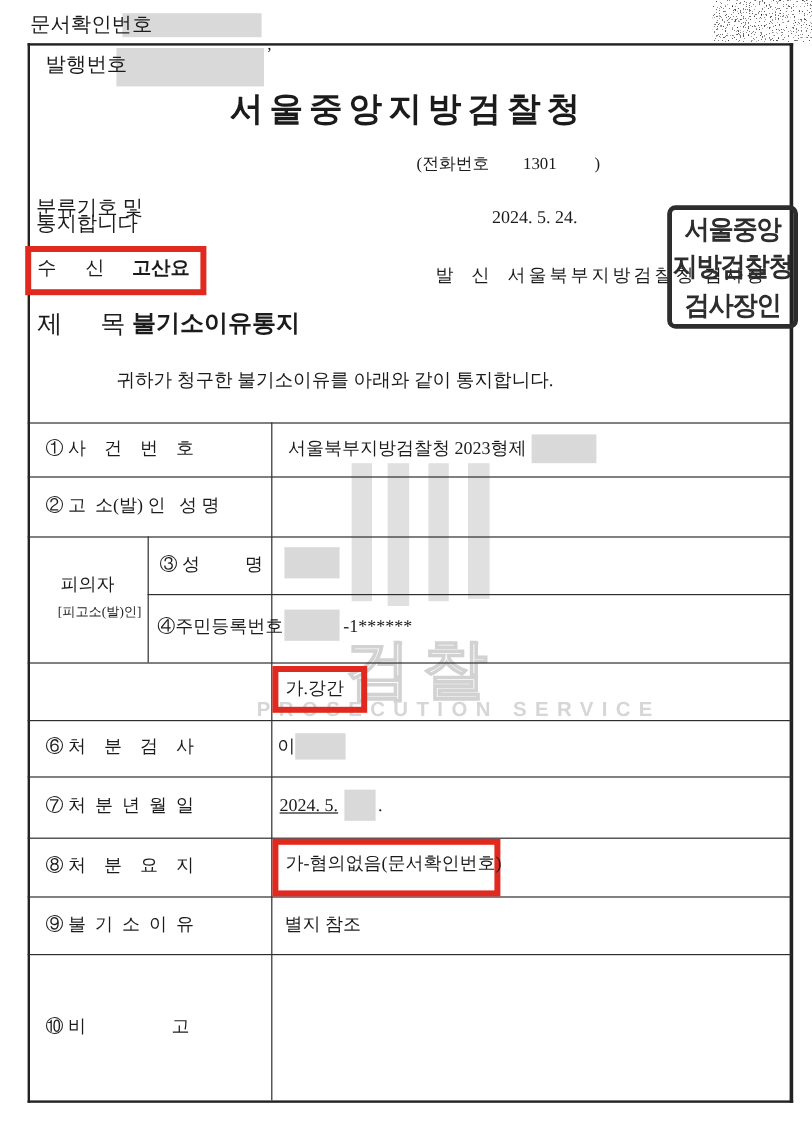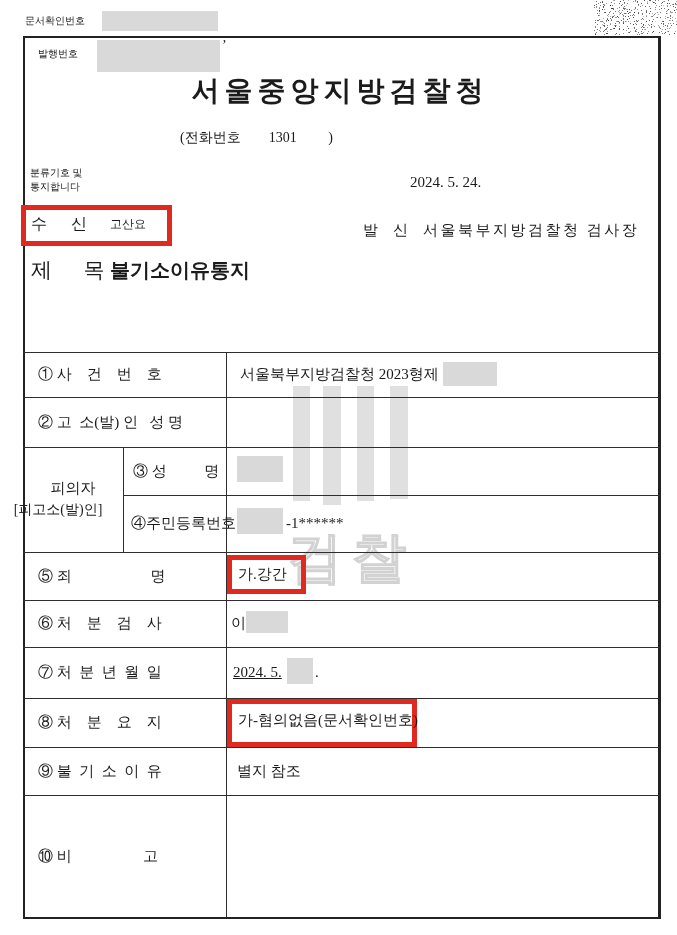--- a/index.html
+++ b/index.html
@@ -41,7 +41,7 @@
     font-size:28px;font-weight:600;letter-spacing:5px;z-index:3;
   }
   .lbl{z-index:3;}
-  .hdr-small{font-size:10px;line-height:17px;z-index:3;white-space:pre;}
+  .hdr-small{font-size:17px;line-height:17px;z-index:3;white-space:pre;}
   .bold{font-weight:700;}
 </style>
 </head>

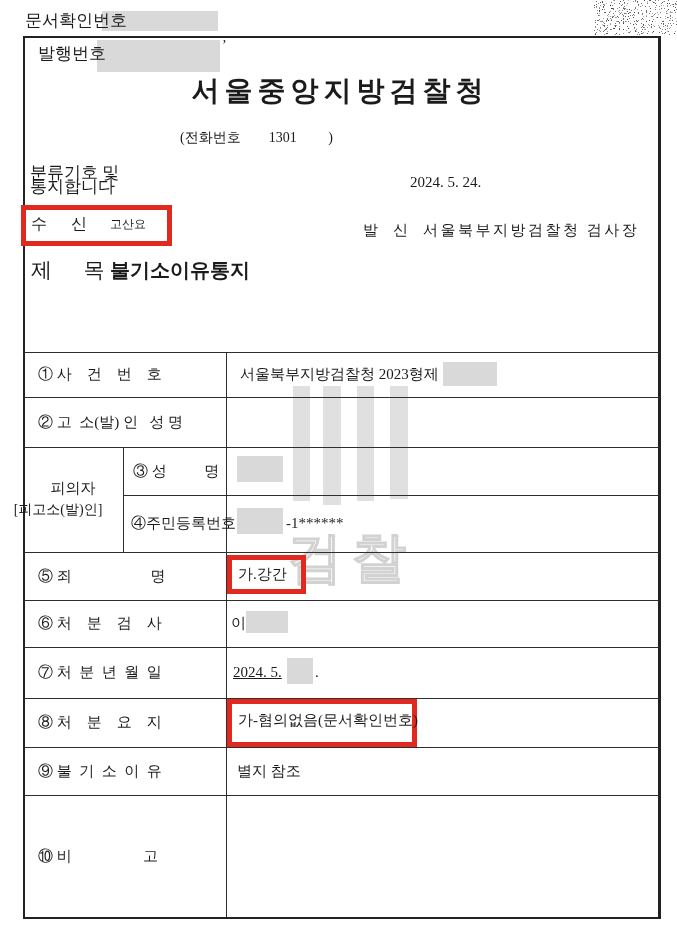--- a/index.html
+++ b/index.html
@@ -83,7 +83,7 @@
   <div class="abs" style="left:222px;top:38px;font-size:14px;z-index:3;">’</div>
 
   <div class="title">서울중앙지방검찰청</div>
-  <div class="abs t" style="left:180px;top:128px;width:320px;text-align:left;font-size:14px;z-index:3;">(전화번호        1301         )</div>
+  <div class="abs t" style="left:180px;top:128px;width:320px;text-align:right;font-size:14px;z-index:3;">(전화번호        1301         )</div>
 
   <div class="abs hdr-small" style="left:30px;top:164px;">분류기호 및</div>
   <div class="abs hdr-small" style="left:30px;top:178px;">통지합니다</div>

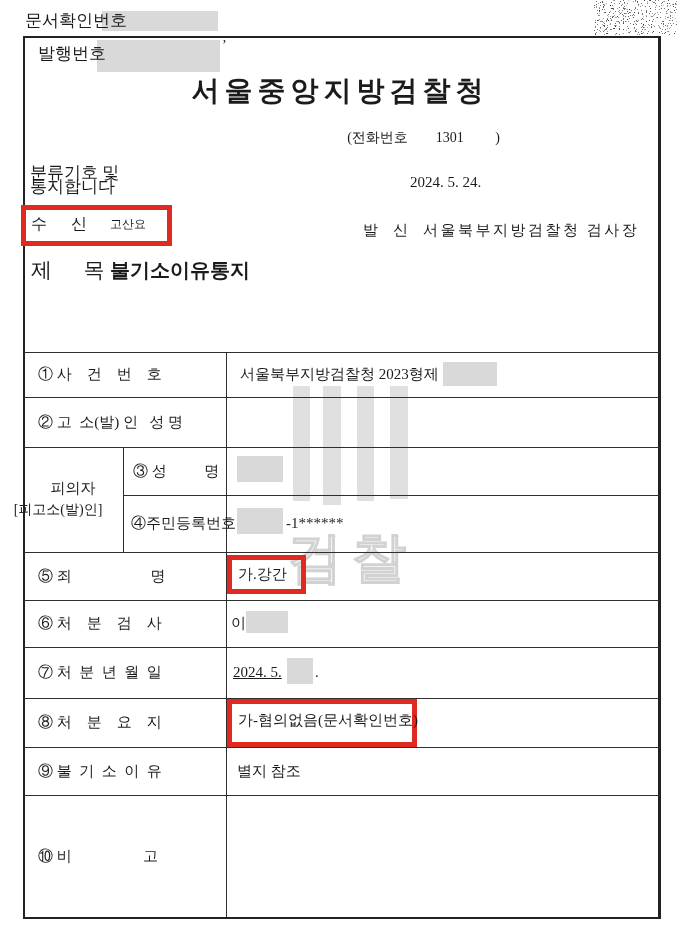--- a/index.html
+++ b/index.html
@@ -96,6 +96,11 @@
 
   <div class="abs t" style="left:363px;top:220px;letter-spacing:2.5px;z-index:3;"><span>발  신</span><span>  </span><span>서울북부지방검찰청 검사장</span></div>
 
+  <div class="seal">
+    <div>서울중앙</div>
+    <div>지방검찰청</div>
+    <div>검사장인</div>
+  </div>
 
   <div class="abs t" style="left:31px;top:260px;font-size:21px;z-index:3;">제      목</div>
   <div class="abs t bold" style="left:110px;top:260px;font-size:20px;z-index:3;">불기소이유통지</div>

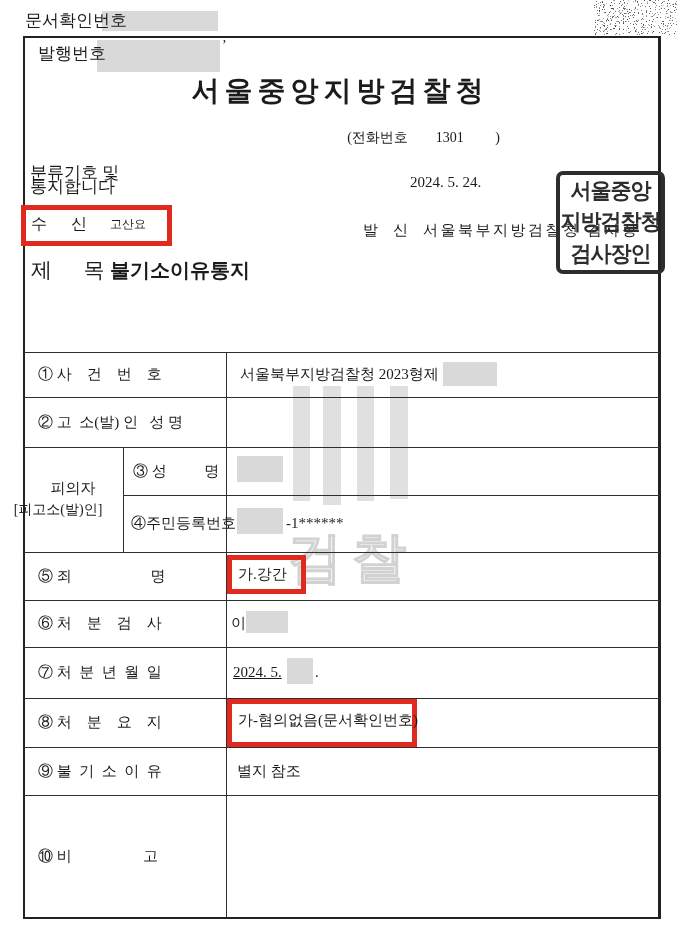--- a/index.html
+++ b/index.html
@@ -92,7 +92,7 @@
 
   <div class="redbox" style="left:21px;top:205px;width:141px;height:31px;"></div>
   <div class="abs t" style="left:31px;top:214px;font-size:16px;z-index:6;">수      신</div>
-  <div class="abs t" style="left:110px;top:214px;font-size:12px;z-index:6;">고산요</div>
+  <div class="abs t" style="left:110px;top:214px;font-size:16px;z-index:6;font-weight:bold;">고산요</div>
 
   <div class="abs t" style="left:363px;top:220px;letter-spacing:2.5px;z-index:3;"><span>발  신</span><span>  </span><span>서울북부지방검찰청 검사장</span></div>
 

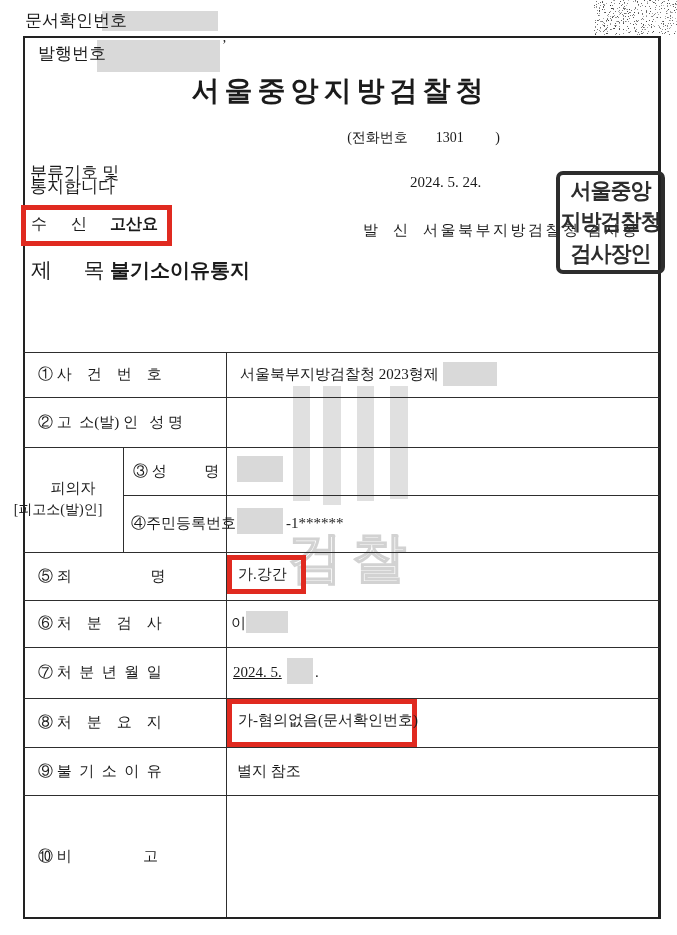--- a/index.html
+++ b/index.html
@@ -105,6 +105,7 @@
   <div class="abs t" style="left:31px;top:260px;font-size:21px;z-index:3;">제      목</div>
   <div class="abs t bold" style="left:110px;top:260px;font-size:20px;z-index:3;">불기소이유통지</div>
 
+  <div class="abs t" style="left:97px;top:308px;font-size:15.5px;z-index:3;">귀하가 청구한 불기소이유를 아래와 같이 통지합니다.</div>
 
   <div class="hline" style="left:23px;top:352px;width:637px;"></div>
   <div class="hline" style="left:23px;top:397px;width:637px;"></div>

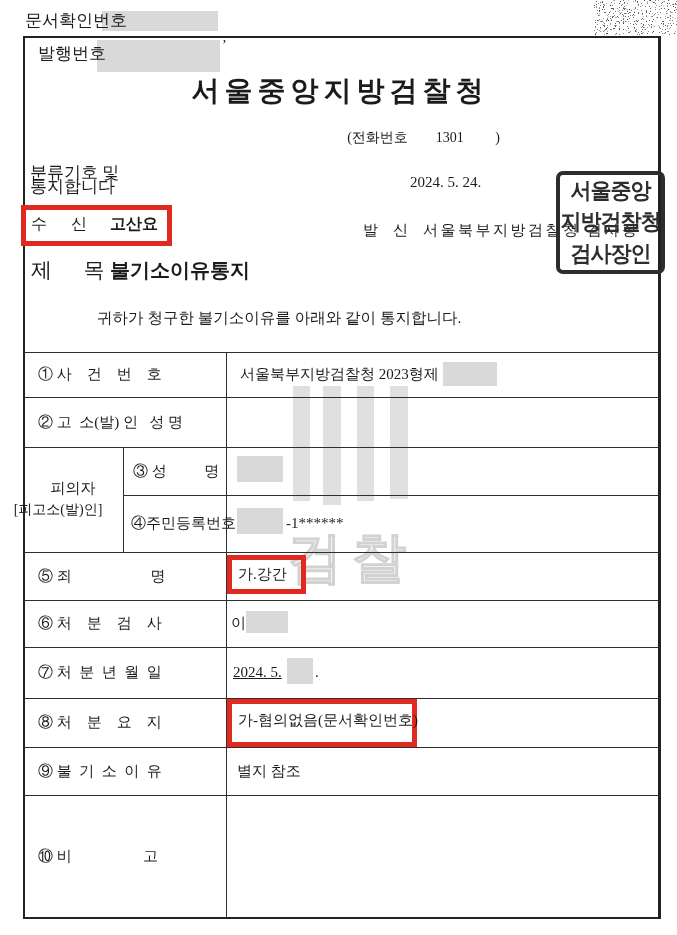--- a/index.html
+++ b/index.html
@@ -127,7 +127,7 @@
   <div class="abs t lbl" style="left:38px;top:412px;">② 고  소(발) 인   성 명</div>
 
   <div class="abs t lbl" style="left:23px;top:478px;width:100px;text-align:center;">피의자</div>
-  <div class="abs t lbl" style="left:8px;top:500px;width:100px;text-align:center;font-size:14px;">[피고소(발)인]</div>
+  <div class="abs t lbl" style="left:33px;top:500px;width:100px;text-align:center;font-size:11px;">[피고소(발)인]</div>
   <div class="abs t lbl" style="left:133px;top:461px;">③ 성          명</div>
   <div class="redact" style="left:237px;top:456px;width:46px;height:26px;"></div>
   <div class="abs t lbl" style="left:131px;top:513px;">④주민등록번호</div>

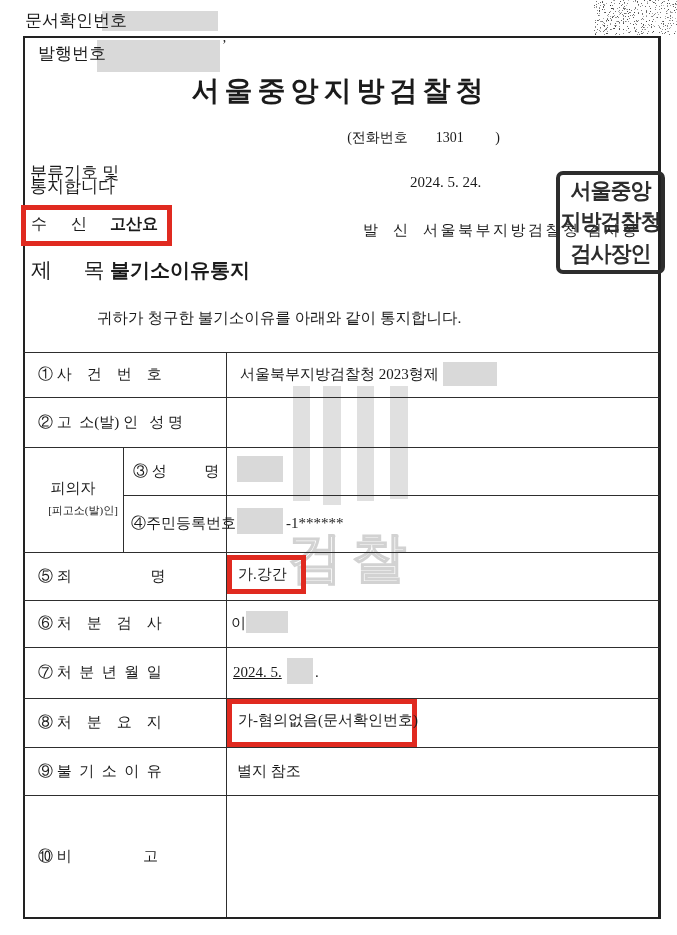--- a/index.html
+++ b/index.html
@@ -134,7 +134,6 @@
   <div class="redact" style="left:237px;top:508px;width:46px;height:26px;"></div>
   <div class="abs t lbl" style="left:286px;top:513px;">-1******</div>
 
-  <div class="abs t lbl" style="left:38px;top:566px;">⑤ 죄                     명</div>
   <div class="redbox" style="left:227px;top:555px;width:69px;height:29px;"></div>
   <div class="abs t lbl" style="left:238px;top:564px;z-index:6;">가.강간</div>
 

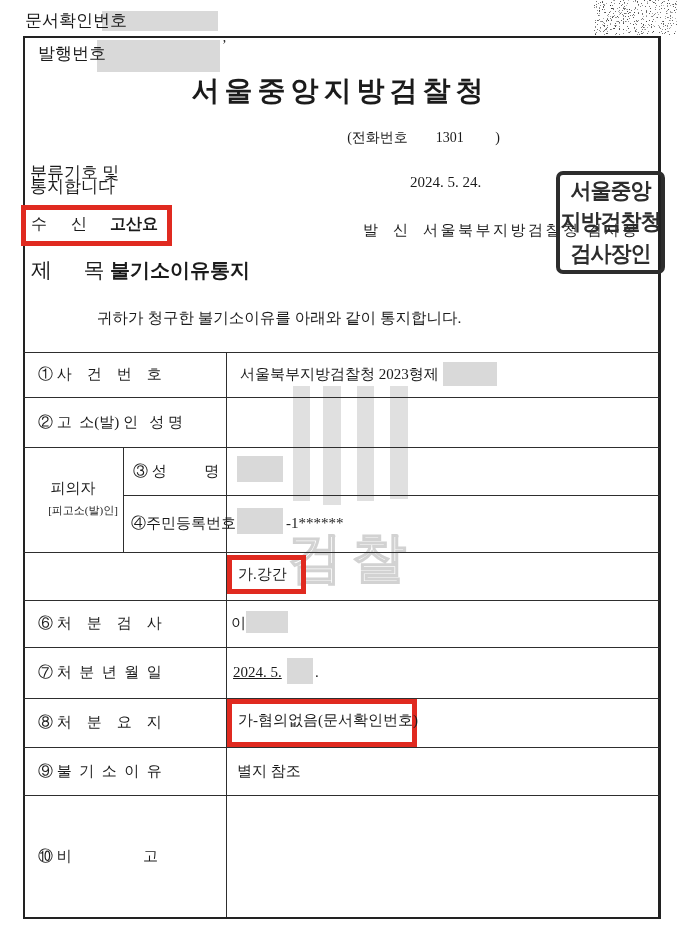--- a/index.html
+++ b/index.html
@@ -54,6 +54,7 @@
   <div class="wm-bar" style="left:357px;top:386px;width:17px;height:115px;"></div>
   <div class="wm-bar" style="left:390px;top:386px;width:18px;height:113px;"></div>
   <div class="wm-kr" style="left:288px;top:522px;">검찰</div>
+  <div class="wm-en" style="left:214px;top:582px;">PROSECUTION SERVICE</div>
 
   <div class="abs" style="left:594px;top:0;width:83px;height:35px;z-index:4;">
     <svg width="83" height="35" xmlns="http://www.w3.org/2000/svg">

